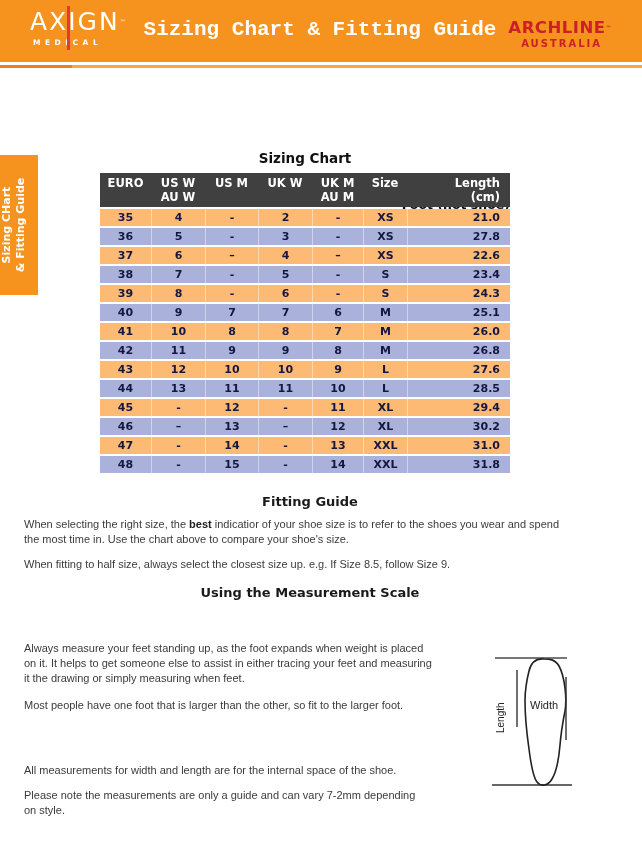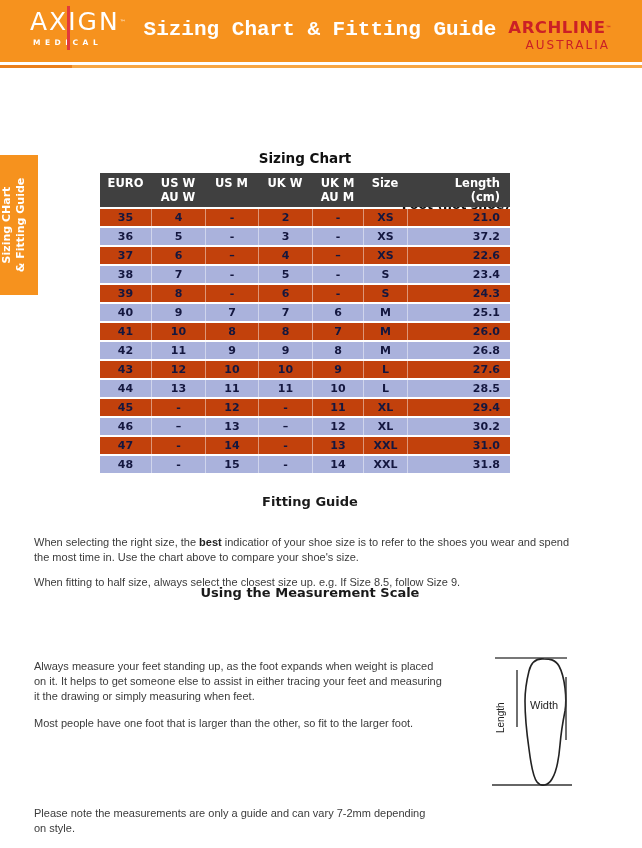--- a/index.html
+++ b/index.html
@@ -27,7 +27,7 @@
   .archline { position:absolute; right:30px; top:19px; text-align:right; color:#CB2026; font-family:"DejaVu Sans", sans-serif; }
   .archline-name { font-size:16.5px; font-weight:700; letter-spacing:0.5px; line-height:18px; }
   .archline-tm { font-size:6px; vertical-align:top; }
-  .archline-sub { font-size:12px; font-weight:400; letter-spacing:2px; margin-top:1px; margin-right:2px; }
+  .archline-sub { font-size:10px; font-weight:700; letter-spacing:2px; margin-top:1px; margin-right:10px; }
 
   
   .side-tab { position:absolute; left:0; top:155px; width:38px; height:140px; background:#F6921E; }

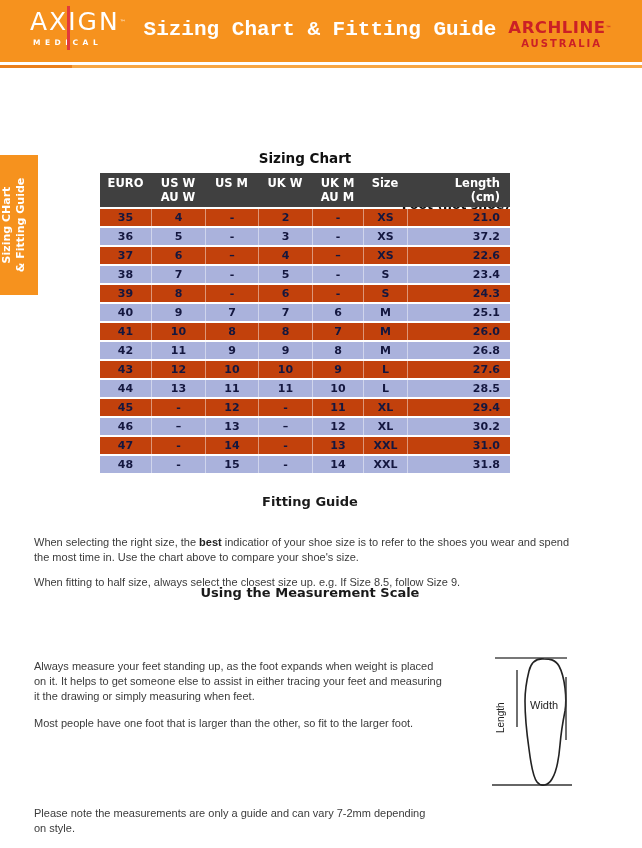--- a/index.html
+++ b/index.html
@@ -62,7 +62,7 @@
     font-size:11px; font-weight:700; color:#14173F; text-align:center; vertical-align:middle;
   }
   table.sizing td + td { border-left:1px solid rgba(255,255,255,0.45); }
-  tr.teal td { background:#c2410c; }
+  tr.teal td { background:#fdba74; }
   tr.lav  td { background:#AAB2DC; }
   table.sizing .len   { text-align:right; padding-right:10px; }
   table.sizing th.len { text-align:right; padding-right:10px; }

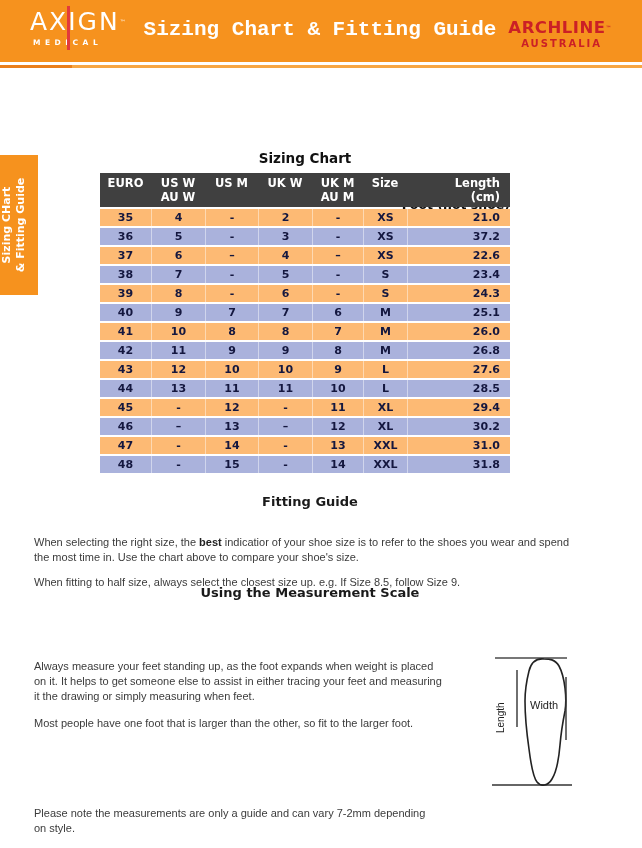--- a/index.html
+++ b/index.html
@@ -168,7 +168,7 @@
           <td>3</td>
           <td>-</td>
           <td>XS</td>
-          <td class="len">37.2</td>
+          <td class="len">27.8</td>
         </tr>
         <tr class="teal">
           <td>37</td>

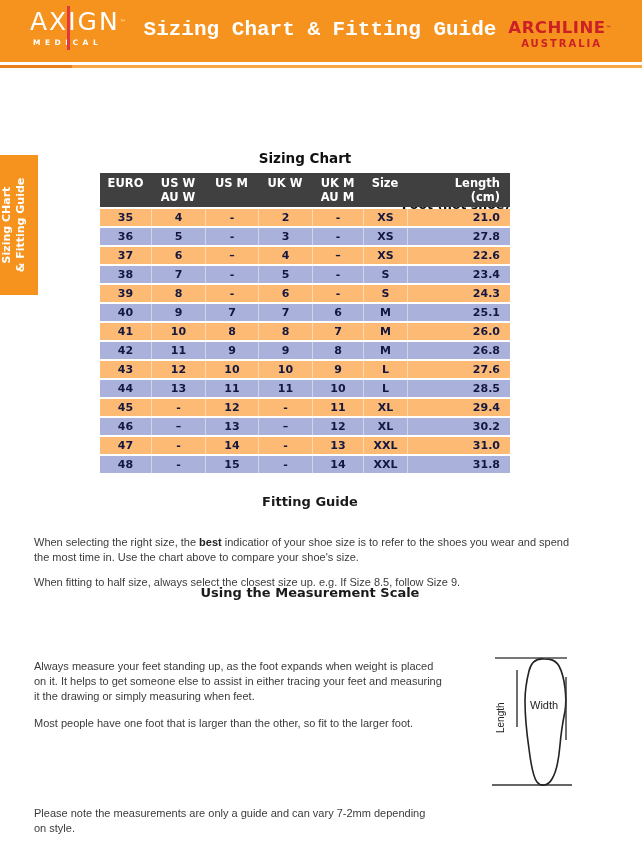--- a/index.html
+++ b/index.html
@@ -72,7 +72,7 @@
     position:absolute; left:0; width:620px; text-align:center;
     font-size:13px; font-weight:700; color:#1A1A1A; font-family:"DejaVu Sans", sans-serif;
   }
-  .para { position:absolute; left:34px; font-size:11px; color:#3B3B3B; line-height:15px;margin-top:18px; }
+  .para { position:absolute; left:24px; font-size:11px; color:#3B3B3B; line-height:15px; }
   .para b { color:#222; }
   .para div { white-space:nowrap; }
 

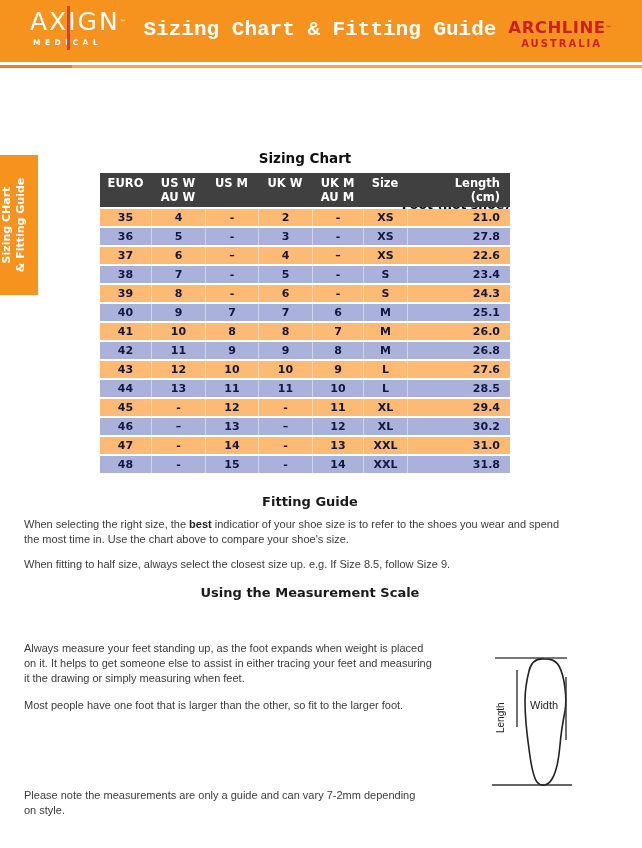--- a/index.html
+++ b/index.html
@@ -305,6 +305,9 @@
     <div>Most people have one foot that is larger than the other, so fit to the larger foot.</div>
   </div>
 
+  <div class="para" style="top:763px">
+    <div>All measurements for width and length are for the internal space of the shoe.</div>
+  </div>
 
   <div class="para" style="top:788px">
     <div>Please note the measurements are only a guide and can vary 7-2mm depending</div>

